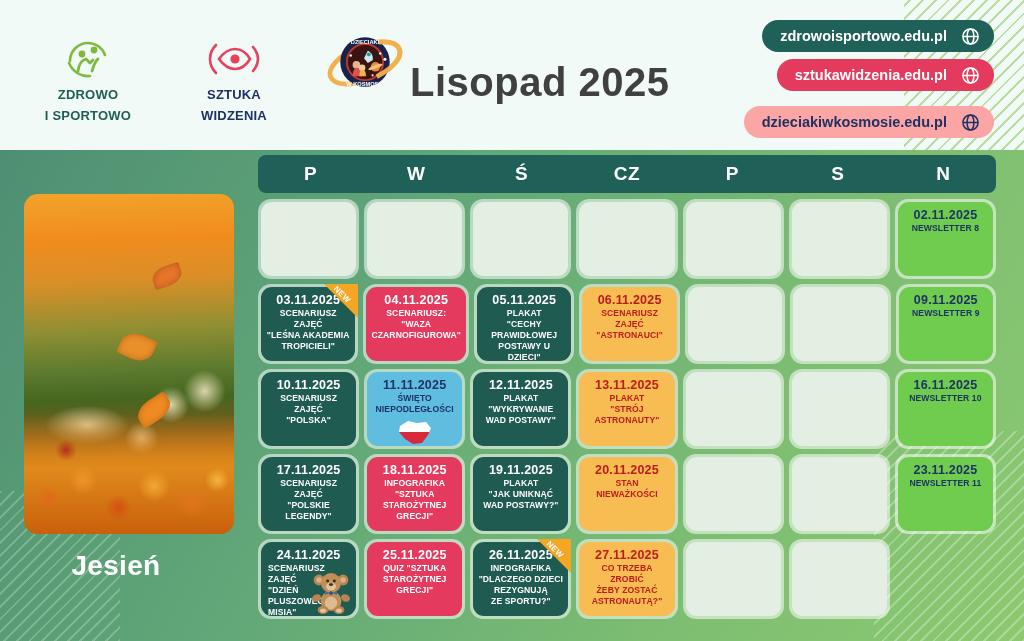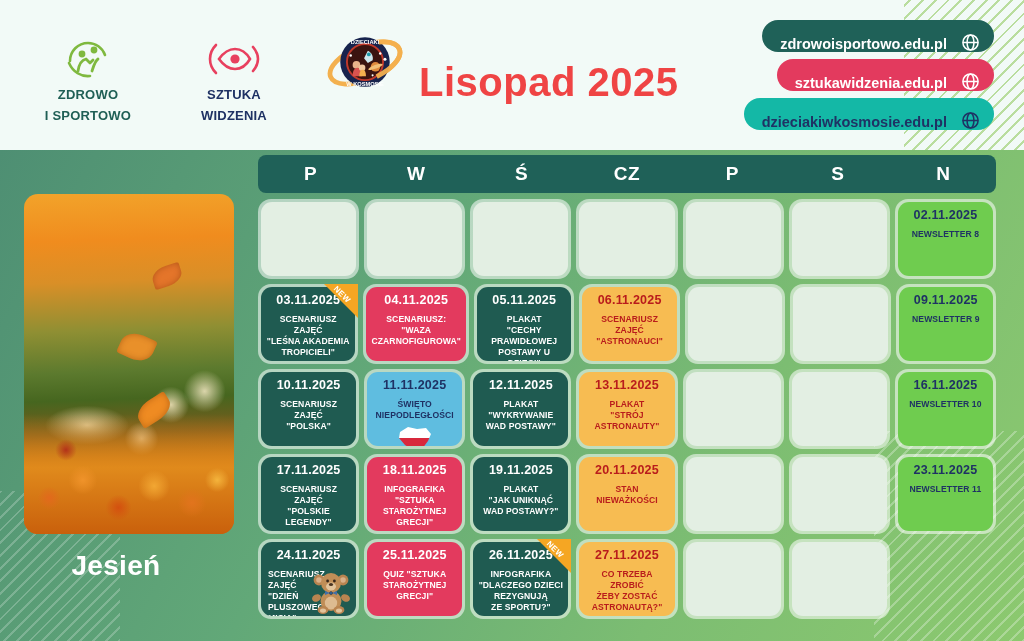--- a/index.html
+++ b/index.html
@@ -79,7 +79,7 @@
   }
   .link-pill {
     display: flex;
-    align-items: flex-end;
+    align-items: center;
     gap: 14px;
     height: 32px;
     padding: 0 14px 0 18px;

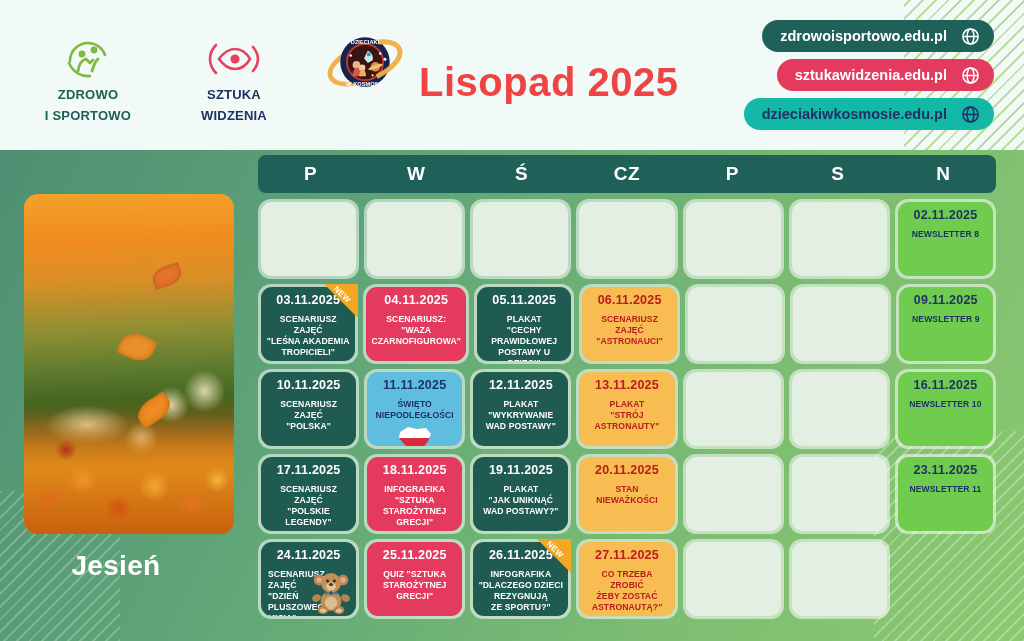--- a/index.html
+++ b/index.html
@@ -62,10 +62,10 @@
 
   .cal-title {
     position: absolute;
-    left: 419px; top: 60px;
+    left: 410px; top: 60px;
     font-size: 40px;
     font-weight: 700;
-    color: #ef4444;
+    color: #404040;
     letter-spacing: .5px;
   }
 

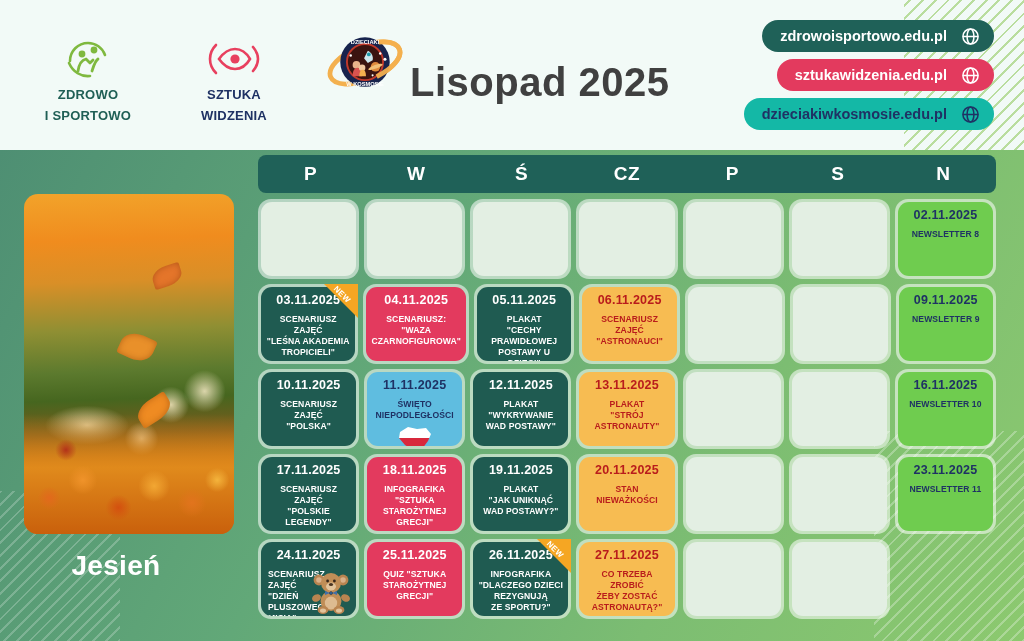--- a/index.html
+++ b/index.html
@@ -93,7 +93,7 @@
   .pill-teal  { background: #1f6158; color: #ffffff; }
   .pill-pink  { background: #e0republic; }
   .pill-pink  { background: #e33a5e; color: #ffffff; }
-  .pill-amber { background: #14b8a6; color: #1f3264; }
+  .pill-amber { background: #fca5a5; color: #1f3264; margin-top: 8px; }
 
   
   .body-area {

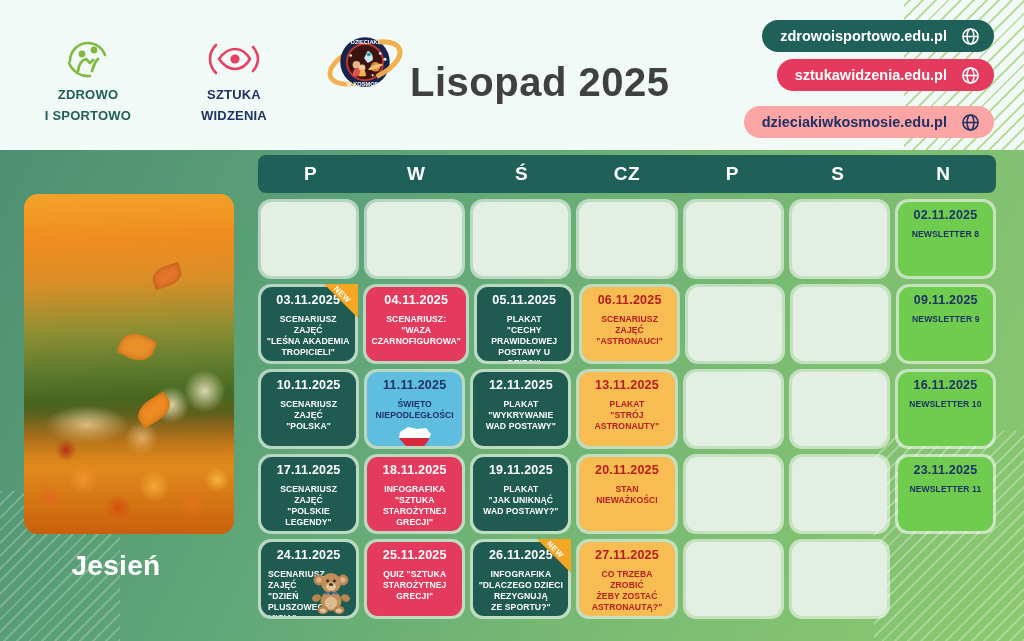--- a/index.html
+++ b/index.html
@@ -233,7 +233,7 @@
     text-align: center;
   }
   .cell-desc {
-    margin-top: 6px;
+    margin-top: 0;
     font-size: 8.6px;
     font-weight: 700;
     line-height: 1.28;

